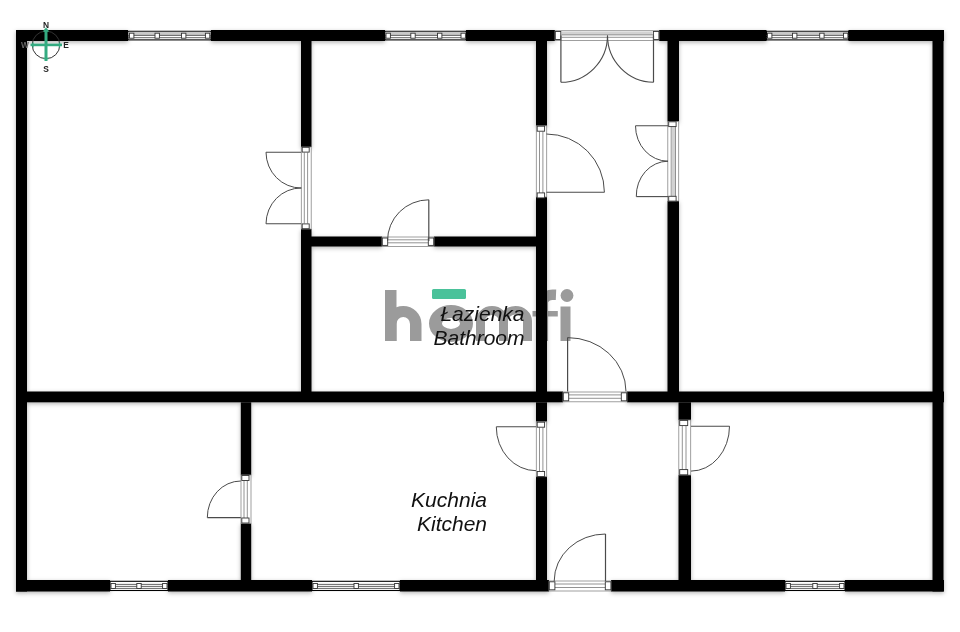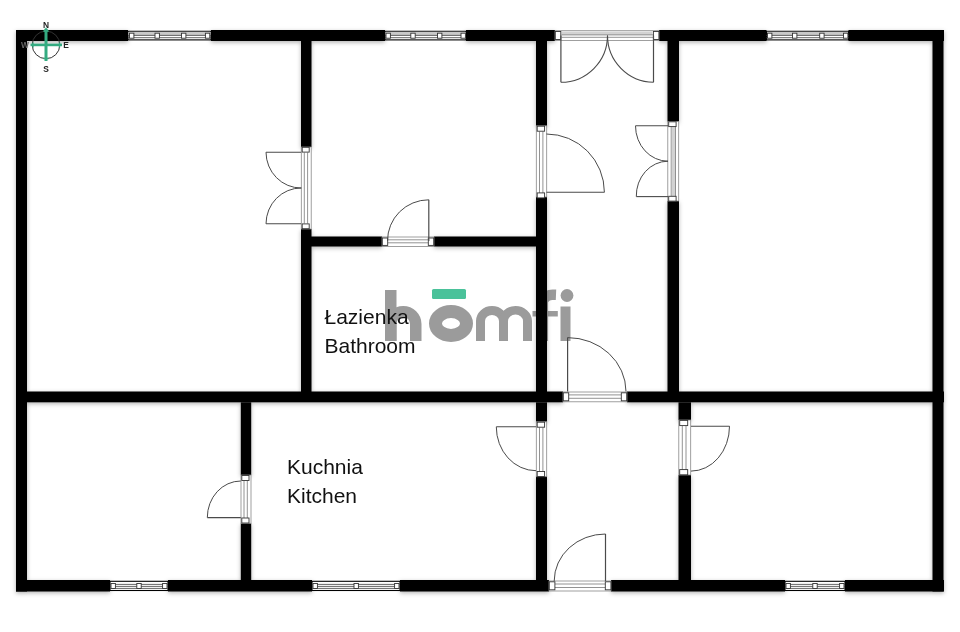--- a/index.html
+++ b/index.html
@@ -6,7 +6,7 @@
   #plan{position:relative;width:960px;height:632px;background:#fff;overflow:hidden;
         font-family:"Liberation Sans", sans-serif;}
   svg{position:absolute;left:0;top:0;}
-  .lbl{position:absolute;color:#111;font-size:21px;line-height:29px;text-align:left;white-space:nowrap;}
+  .lbl{position:absolute;color:#111;font-size:21px;line-height:24px;text-align:right;white-space:nowrap;font-style:italic;}
 </style>
 </head>
 <body>

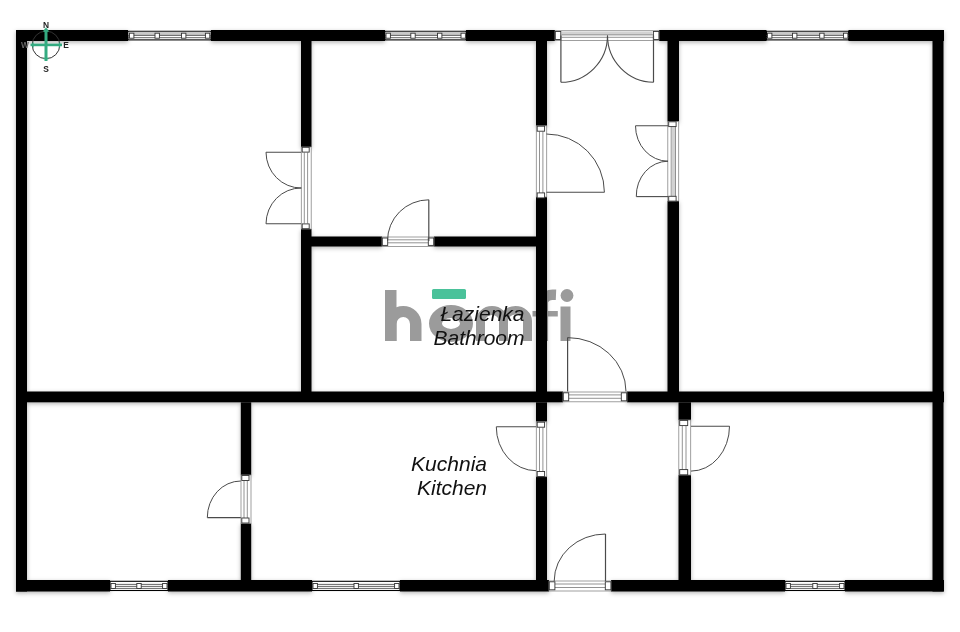--- a/index.html
+++ b/index.html
@@ -250,7 +250,7 @@
 
 <div class="lbl" style="left:324.5px;top:301.5px;width:200px;">Łazienka<br>Bathroom</div>
 
-<div class="lbl" style="left:287px;top:452px;width:200px;">Kuchnia<br>Kitchen</div>
+<div class="lbl" style="left:287px;top:488px;width:200px;">Kuchnia<br>Kitchen</div>
 
 <svg width="960" height="632" viewBox="0 0 960 632">
   <g>

